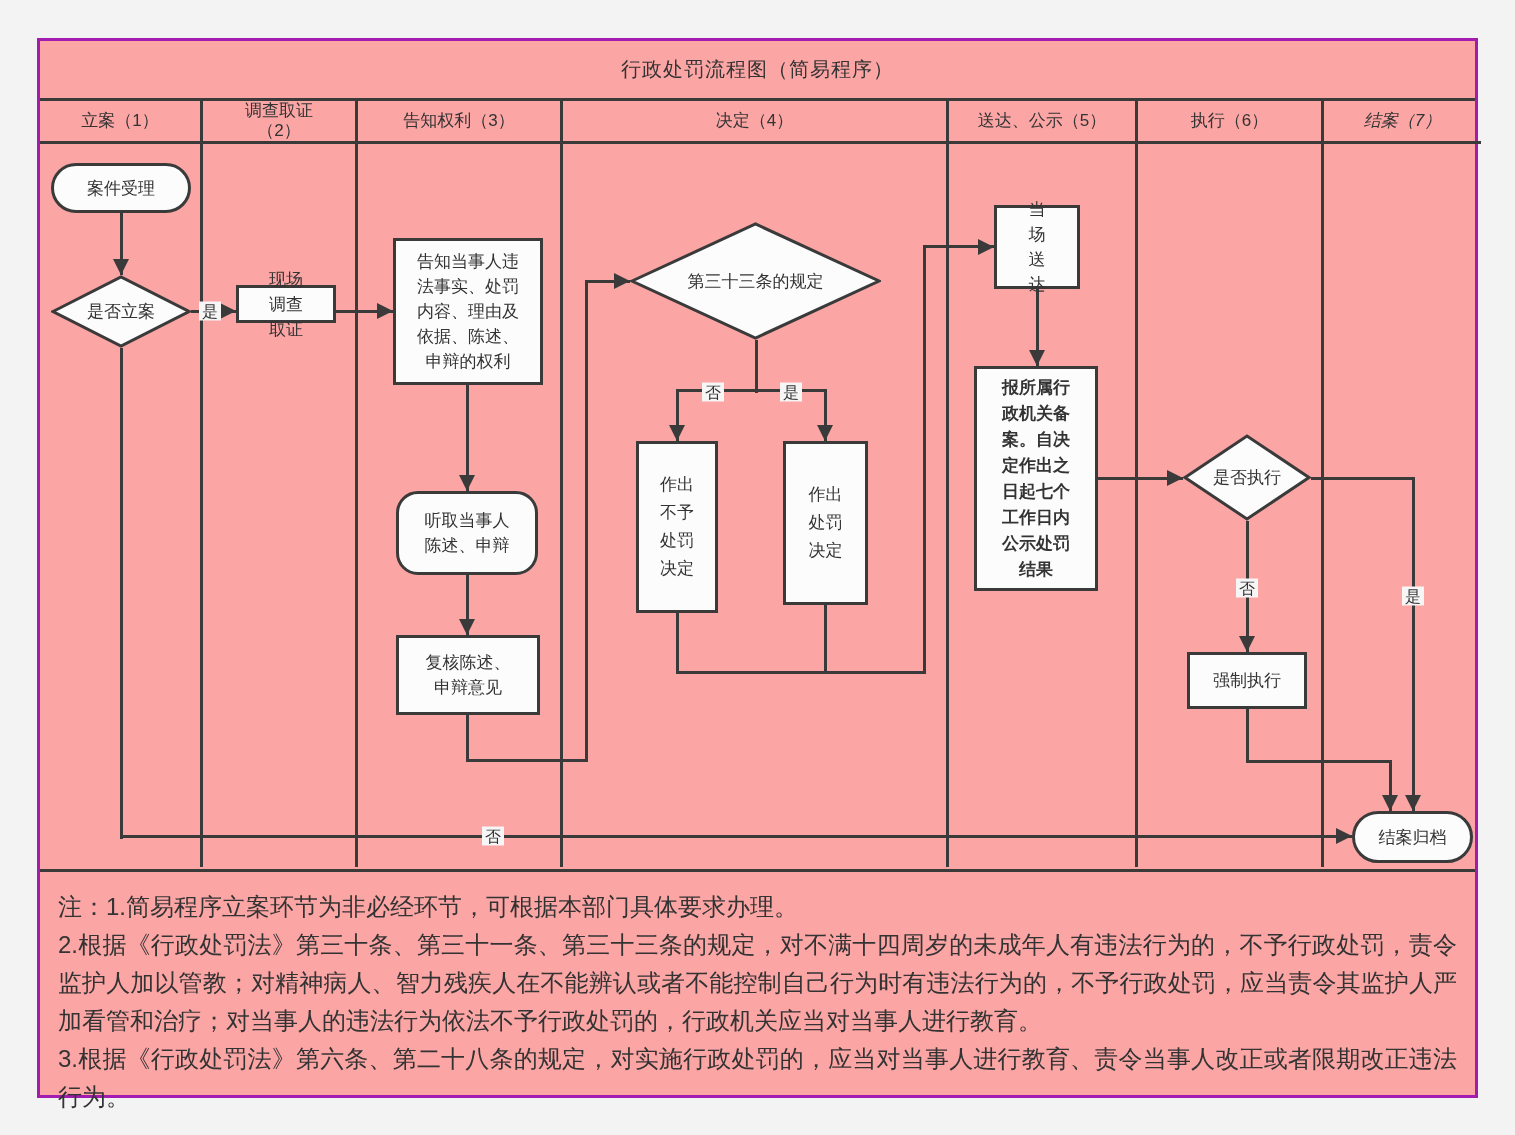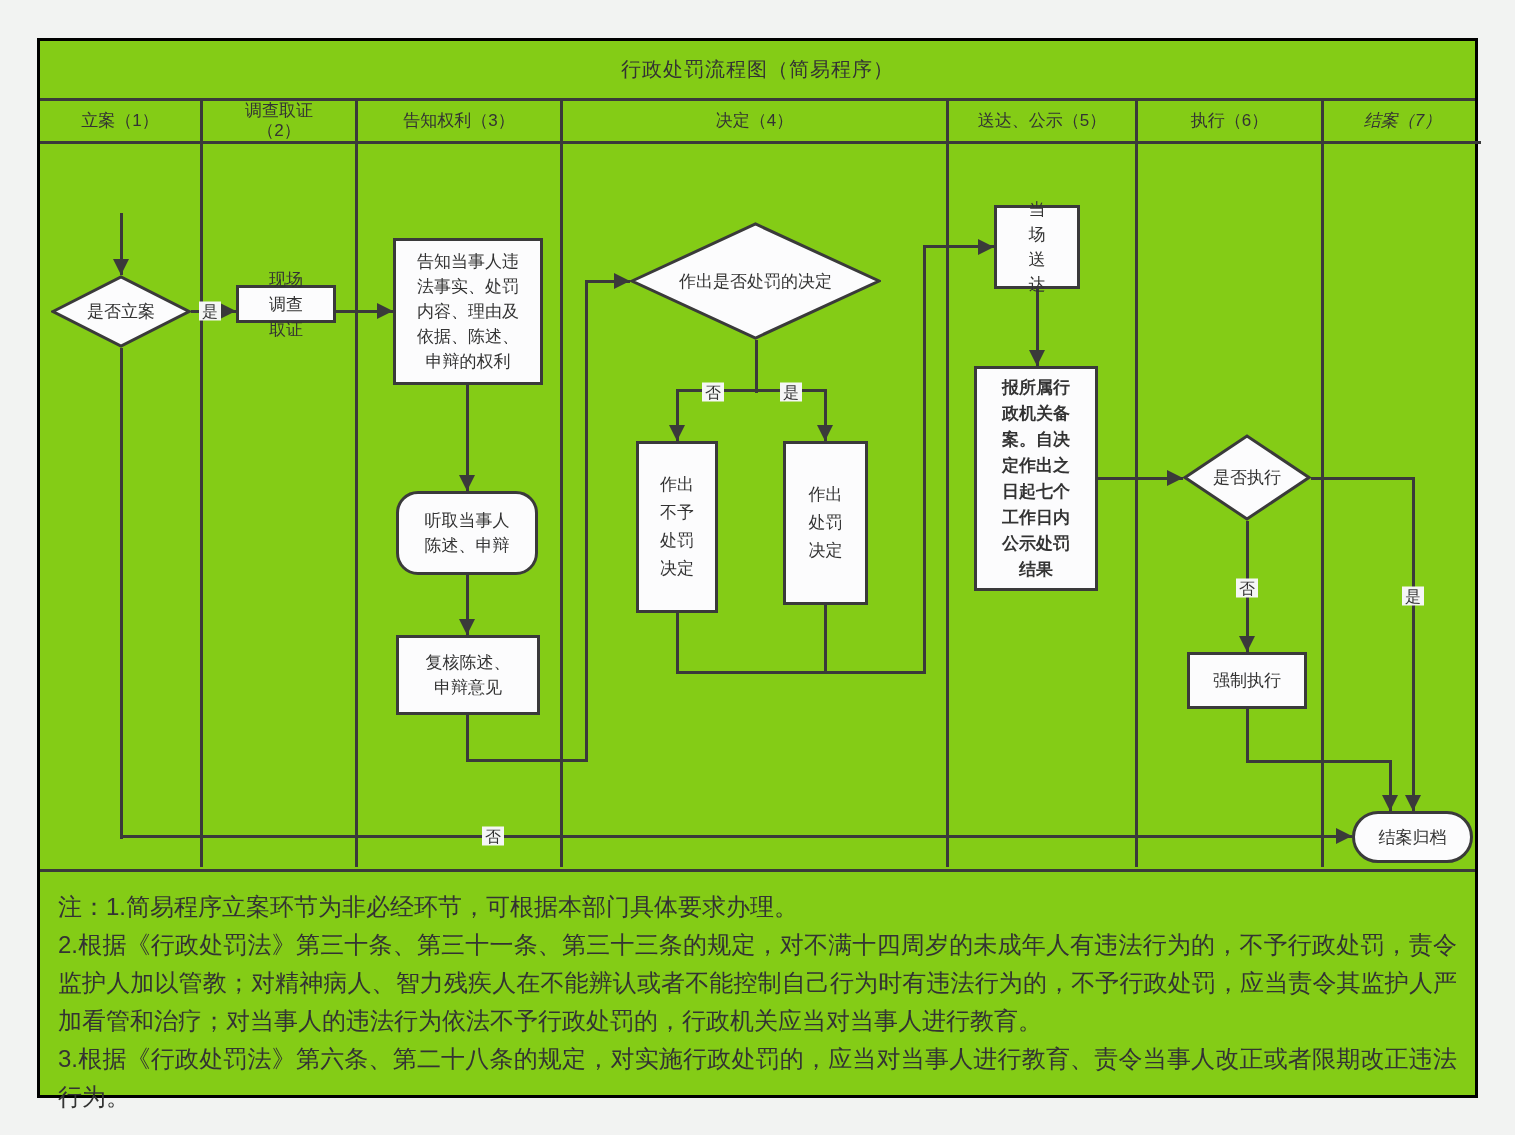--- a/index.html
+++ b/index.html
@@ -10,7 +10,7 @@
   }
   .frame{
     position:absolute;left:37px;top:38px;width:1441px;height:1060px;
-    border:3px solid #000000;background:#84cc16;box-sizing:border-box;
+    border:3px solid #a21caf;background:#fca5a5;box-sizing:border-box;
   }
   .title-row{
     position:absolute;left:0;top:0;width:100%;height:60px;

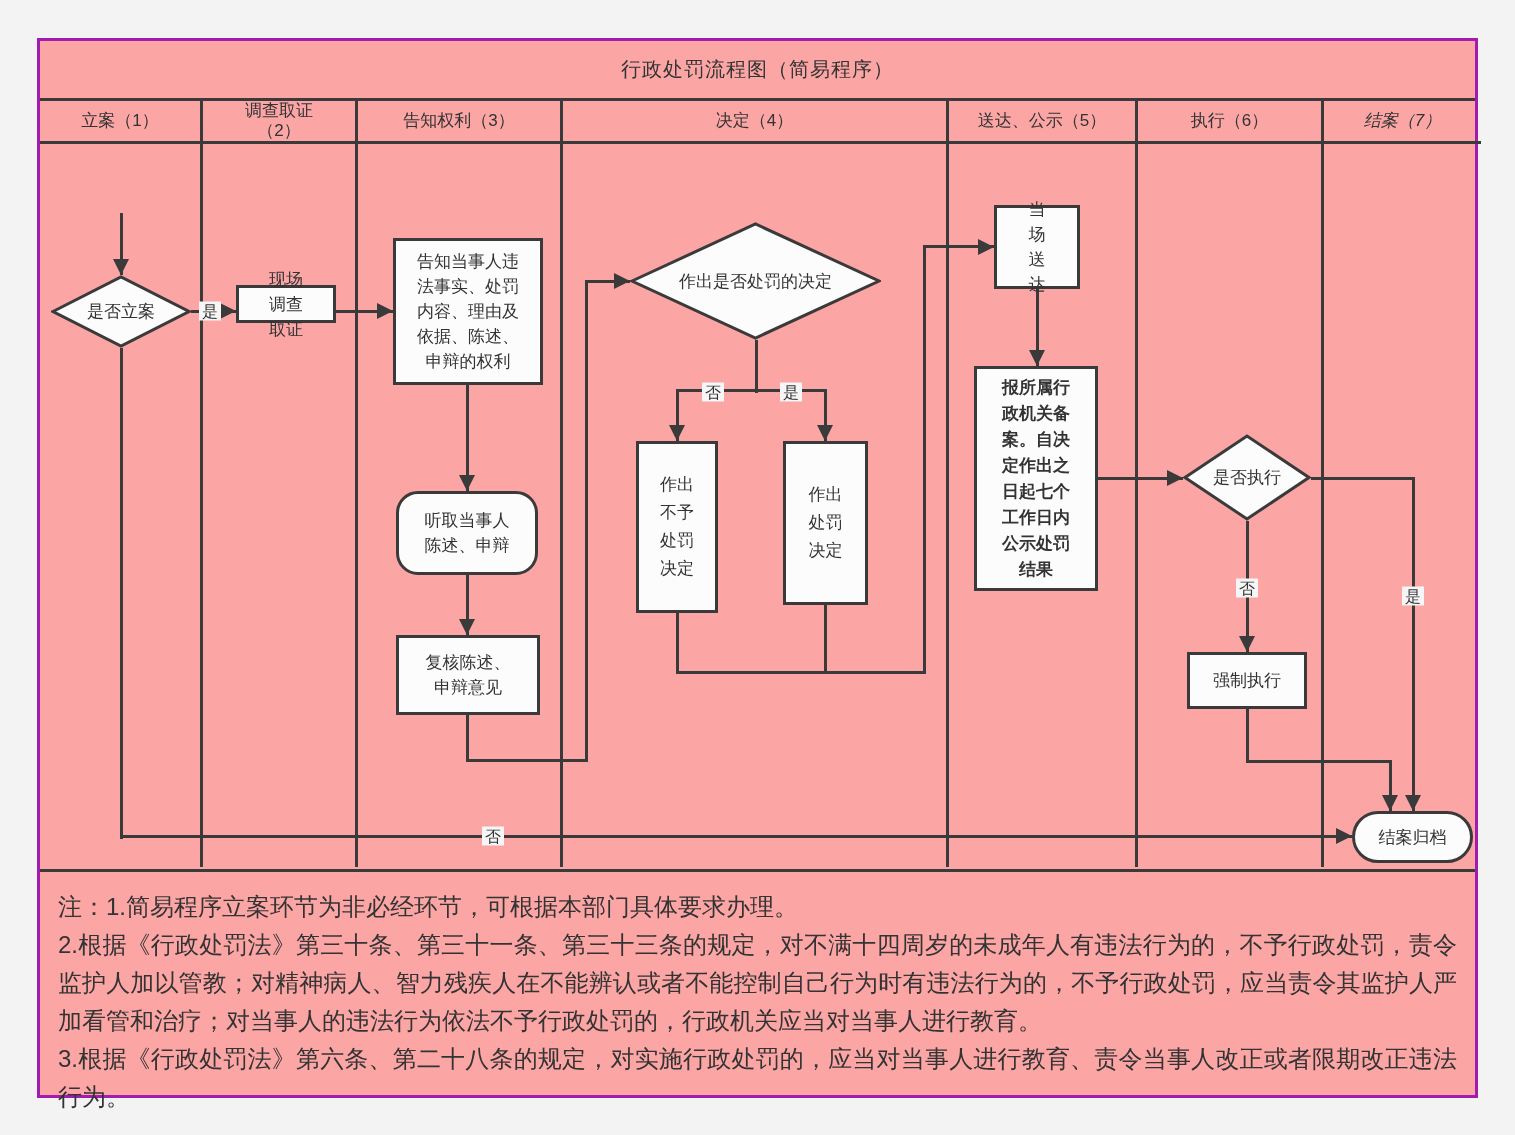--- a/index.html
+++ b/index.html
@@ -153,6 +153,9 @@
   <div class="seg" style="left:80px;top:794px;width:1232px;height:3px;"></div>
   <div class="arr-r" style="left:1296px;top:787px;"></div>
 
+  <div class="node rounded" style="left:11px;top:122px;width:140px;height:50px;">
+    <span>案件受理</span>
+  </div>
 
   <div class="diamond" style="left:11px;top:234px;width:140px;height:73px;">
     <svg width="140" height="73">

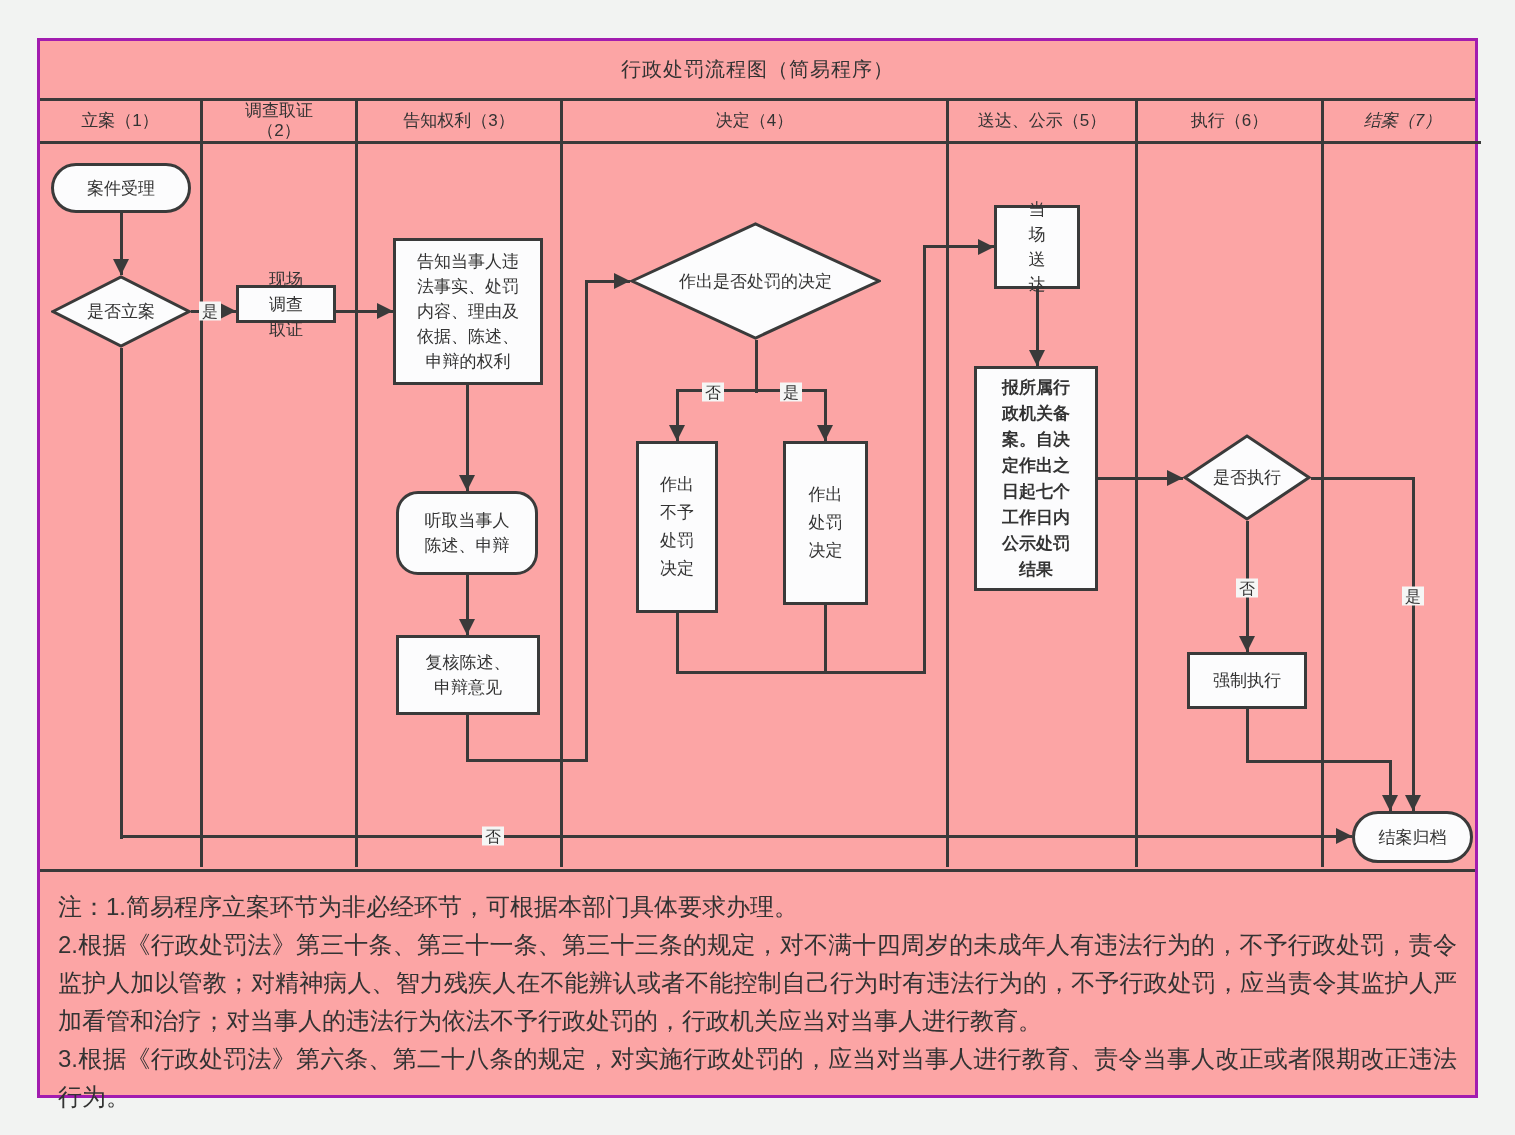--- a/index.html
+++ b/index.html
@@ -184,7 +184,7 @@
     <svg width="251" height="118">
       <polygon points="2,59 125.5,2 249,59 125.5,116" fill="#fcfcfd" stroke="#3a3a3a" stroke-width="3"></polygon>
     </svg>
-    <div class="dlabel">作出是否处罚的决定</div>
+    <div class="dlabel">第三十三条的规定</div>
   </div>
 
   <div class="node" style="left:596px;top:400px;width:82px;height:172px;padding:0 20px;line-height:28px;">

